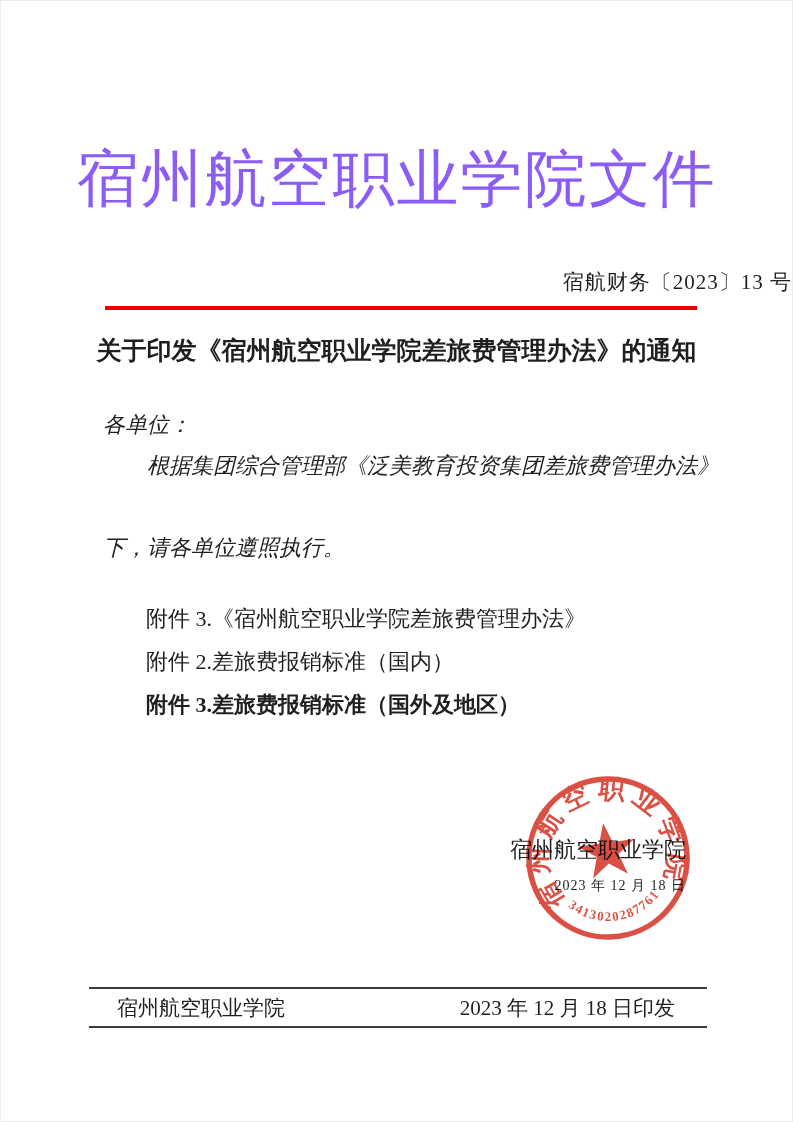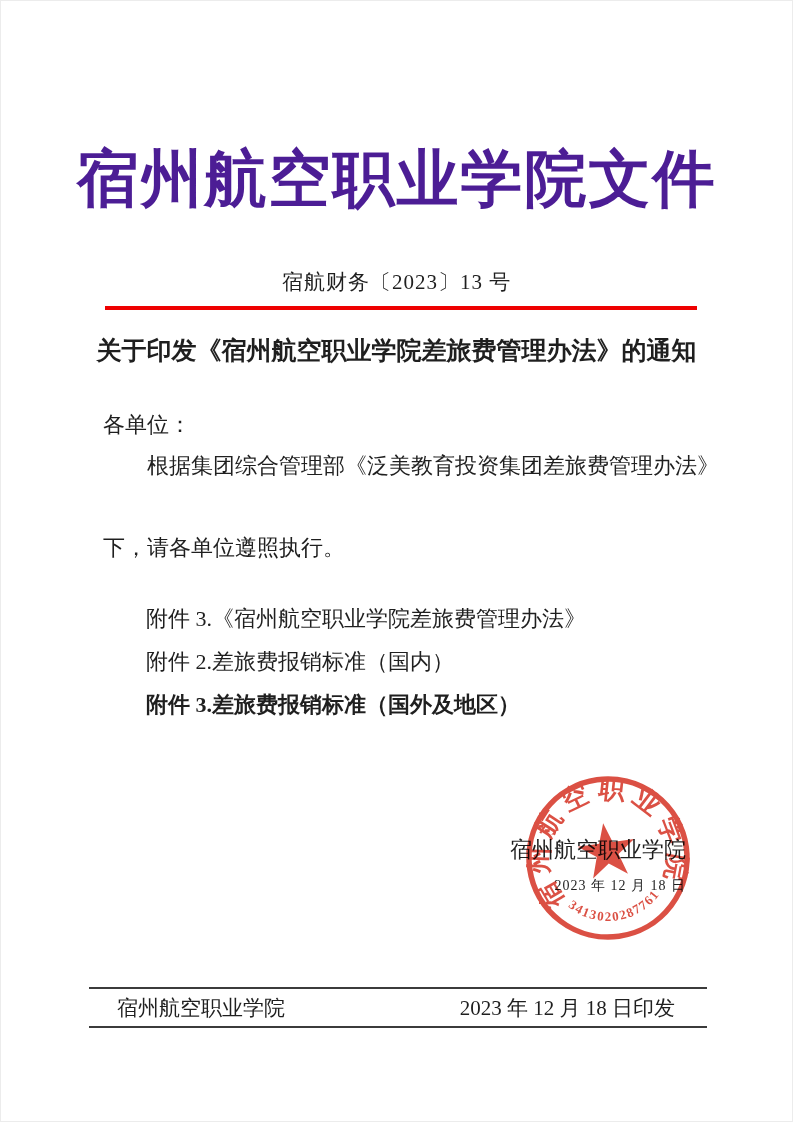--- a/index.html
+++ b/index.html
@@ -16,8 +16,8 @@
   .header-title{
     position:absolute;top:147px;left:0;width:100%;
     text-align:center;
-    font-size:62px;font-weight:700;
-    color:#4c1d95;
+    font-size:62px;font-weight:400;
+    color:#8b5cf6;
     letter-spacing:2px;
     line-height:1;
     white-space:nowrap;

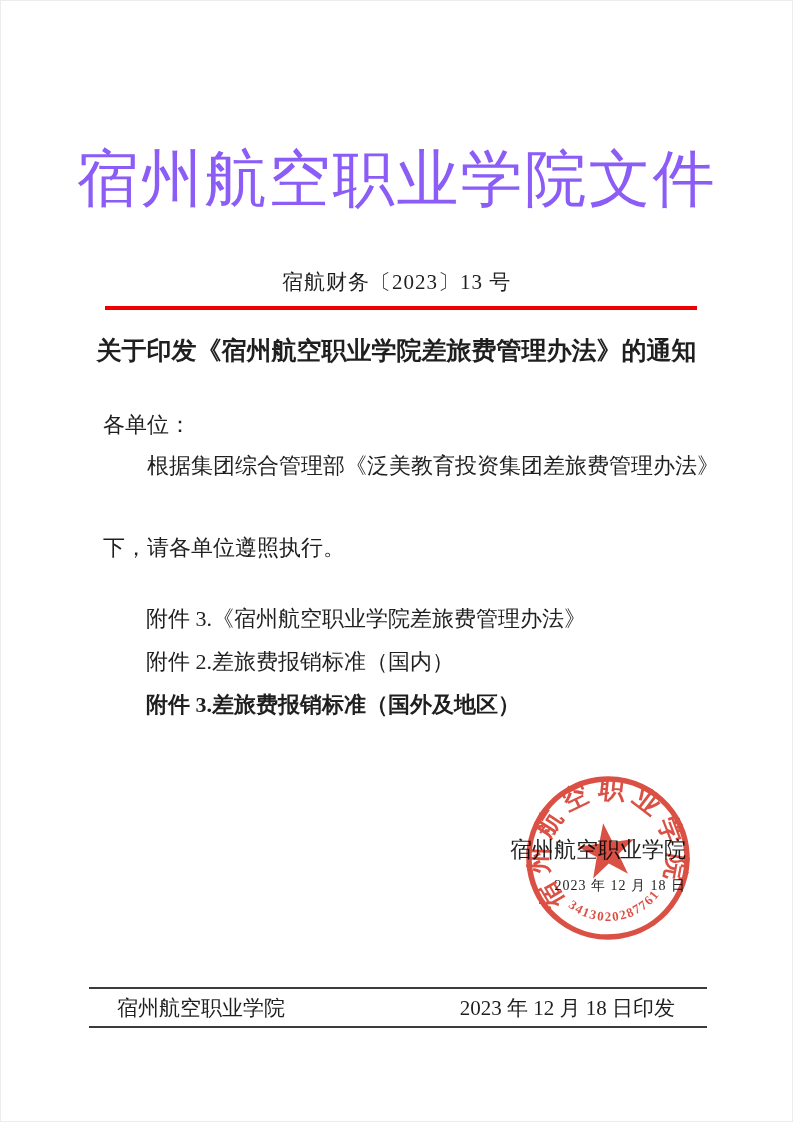--- a/index.html
+++ b/index.html
@@ -24,7 +24,7 @@
   }
   .doc-number{
     position:absolute;top:267px;left:0;width:100%;
-    text-align:center;
+    text-align:right;
     font-size:21px;
     letter-spacing:1px;
     white-space:nowrap;

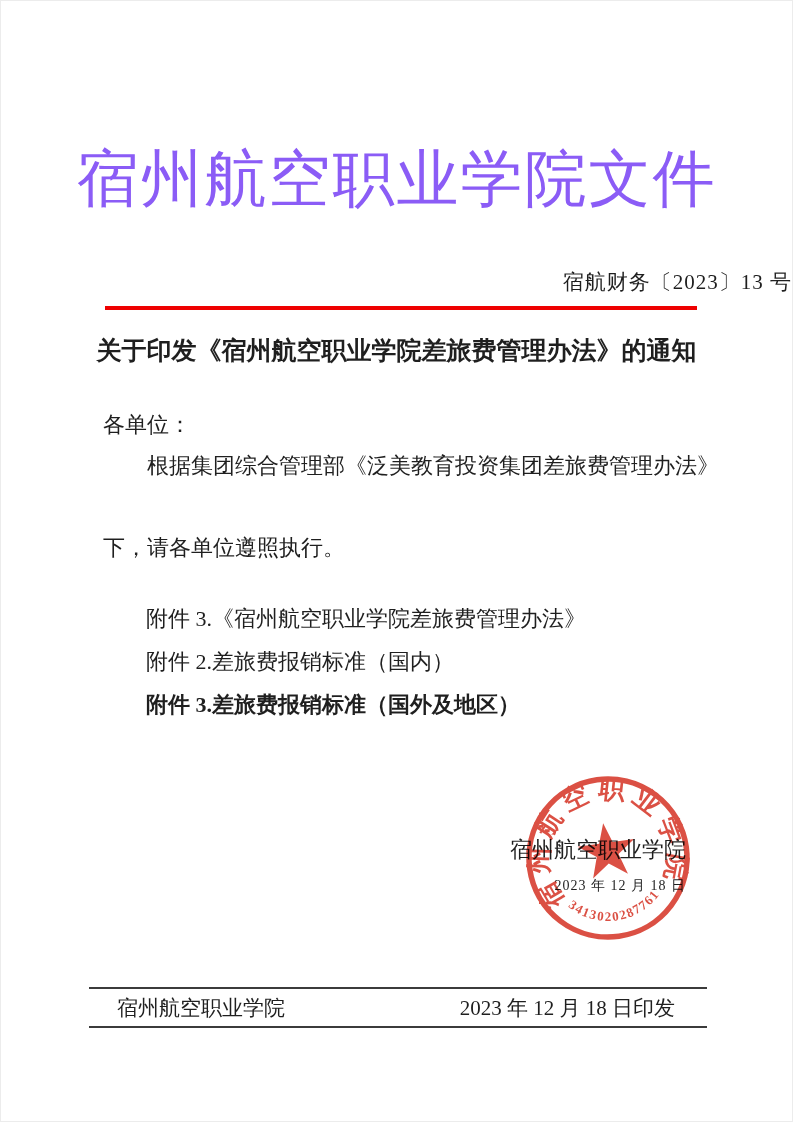--- a/index.html
+++ b/index.html
@@ -41,7 +41,7 @@
     white-space:nowrap;
     font-family:Liberation Mono, monospace;
   }
-  .body-text{font-size:22px;line-height:30px;white-space:nowrap;position:absolute;left:102px;}
+  .body-text{font-size:22px;line-height:30px;white-space:nowrap;position:absolute;left:102px;font-style:italic;}
   .salutation{top:409px;}
   .para-line-1{top:450px;left:146px;}
   .para-line-2{top:491px;}

